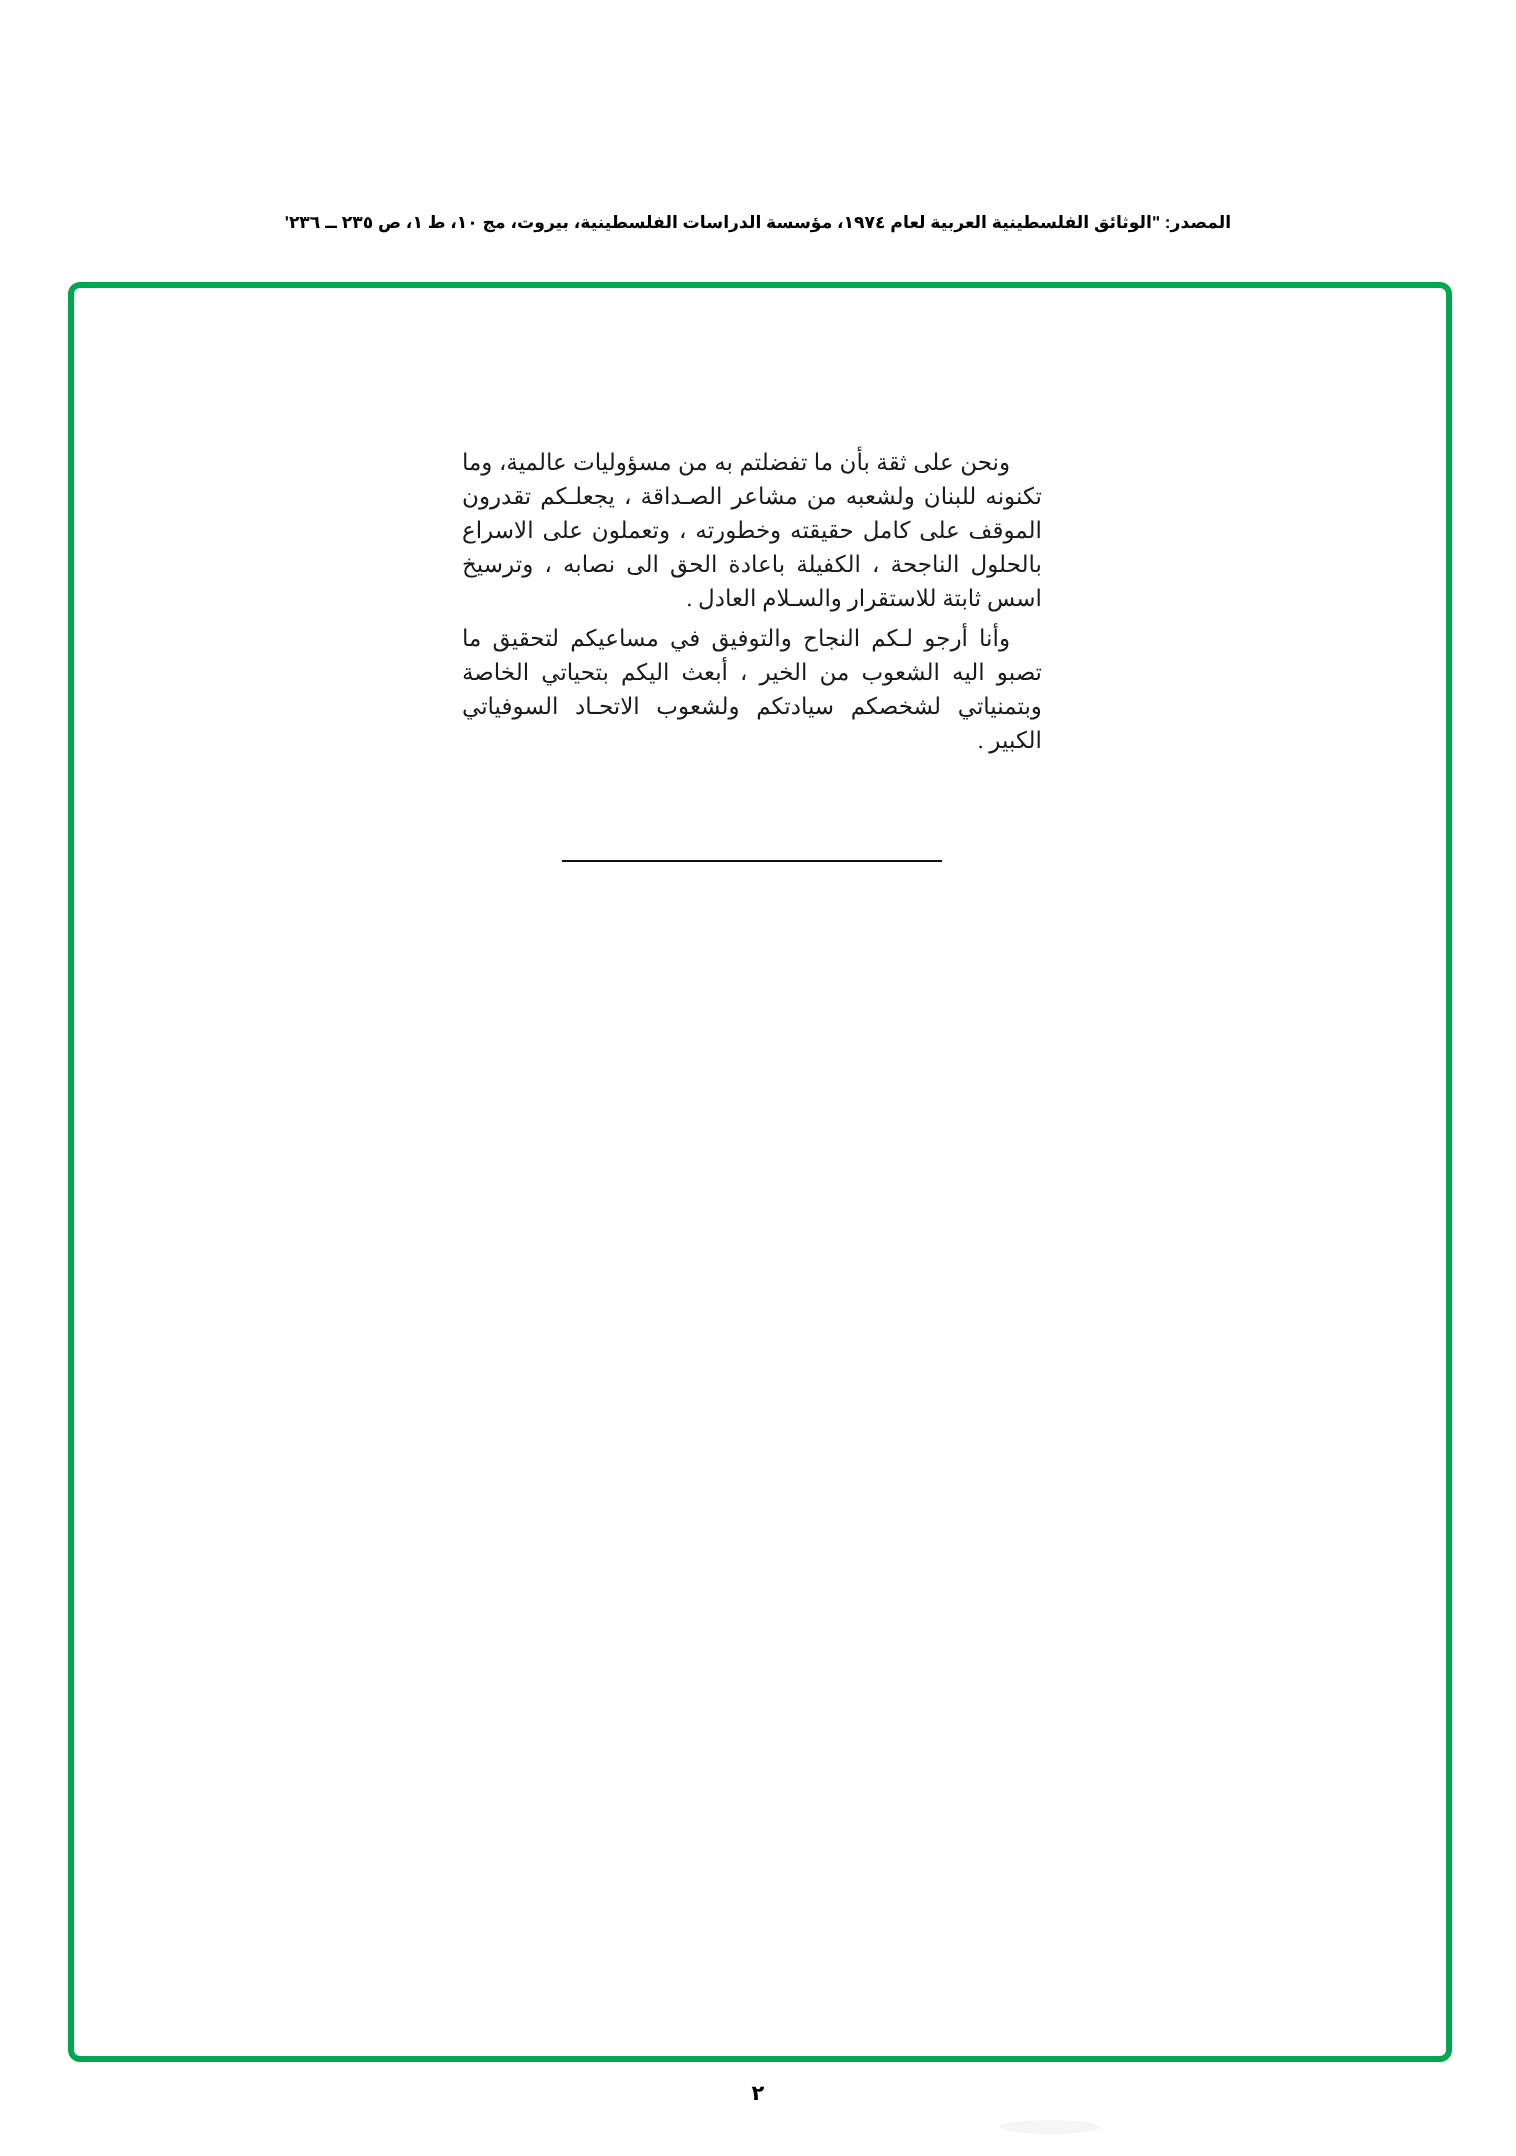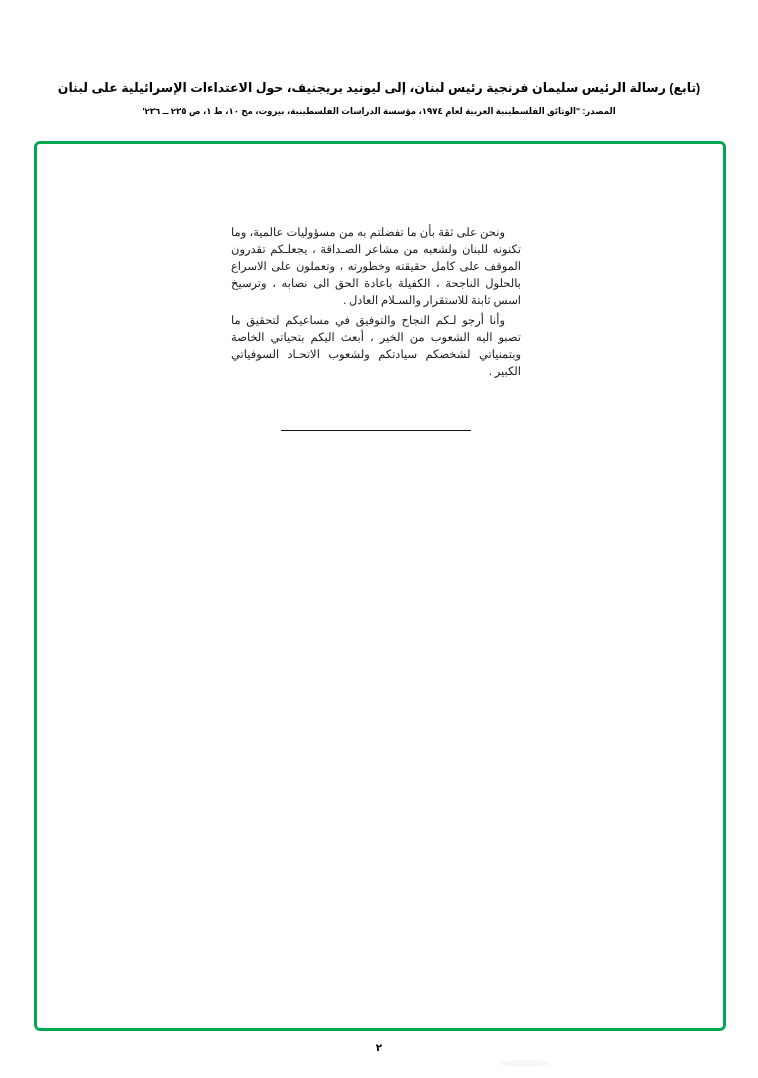--- a/index.html
+++ b/index.html
@@ -118,7 +118,6 @@
 
 <div class="page">
 
-  <div class="doc-title">(تابع) رسالة الرئيس سليمان فرنجية رئيس لبنان، إلى ليونيد بريجنيف، حول الاعتداءات الإسرائيلية على لبنان</div>
 
   <div class="doc-source">المصدر: "الوثائق الفلسطينية العربية لعام ١٩٧٤، مؤسسة الدراسات الفلسطينية، بيروت، مج ١٠، ط ١، ص ٢٣٥ ــ ٢٣٦'</div>
 

